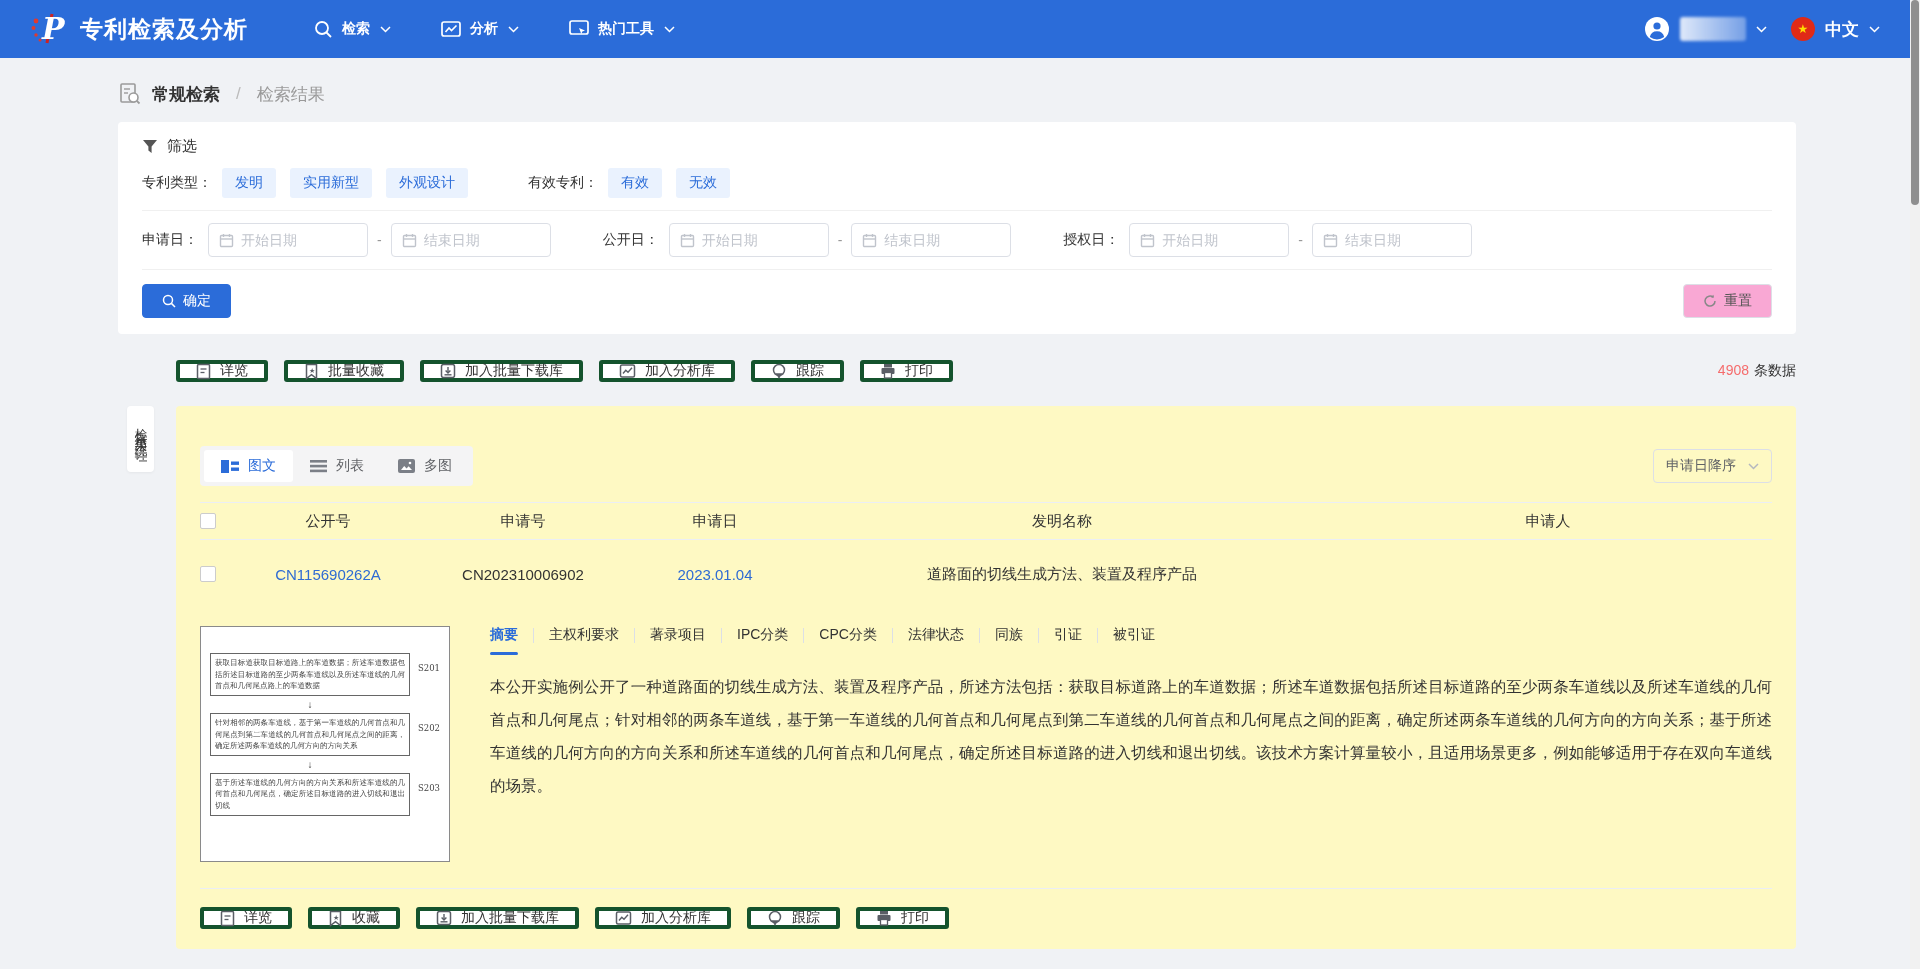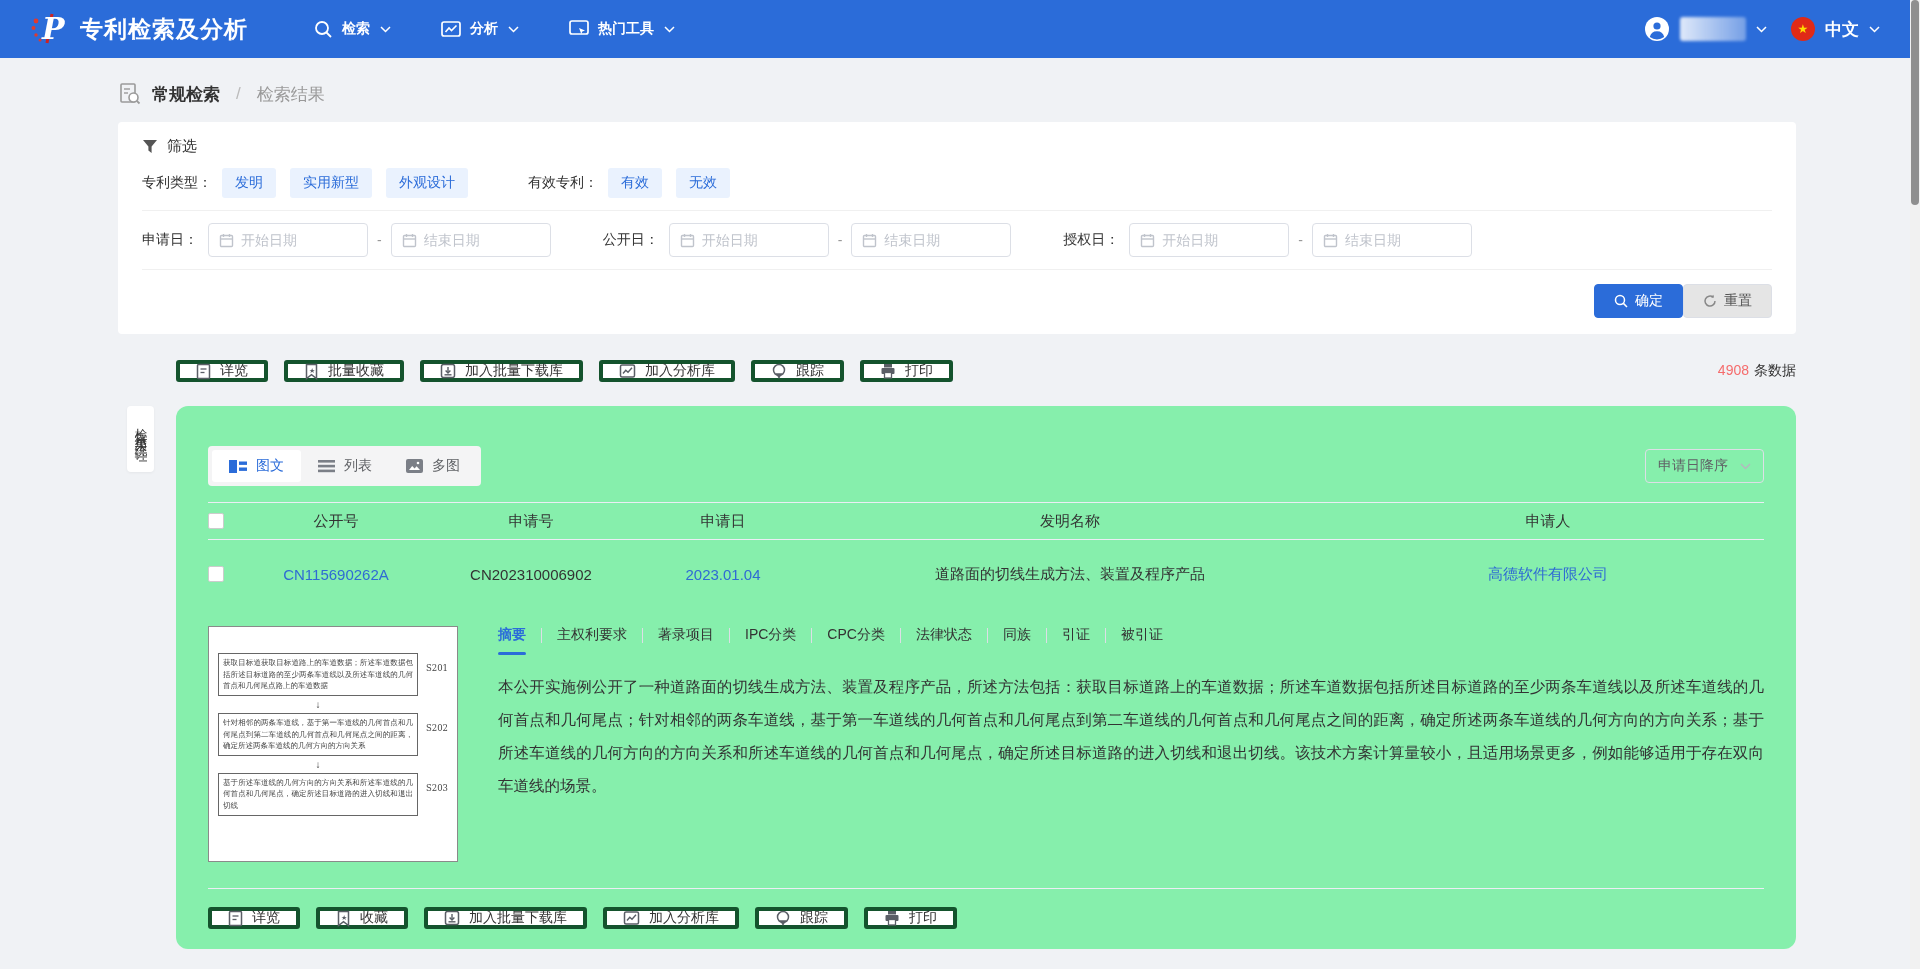--- a/index.html
+++ b/index.html
@@ -43,7 +43,7 @@
     font-family:"Liberation Sans", sans-serif; background:transparent; }
   .date-box input::placeholder { color:#c0c4cc; }
   .dash { margin:0 9px; color:#999; font-size:14px; }
-  .filter-actions { display:flex; justify-content:flex-end; padding-top:14px; }
+  .filter-actions { display:flex; justify-content:space-between; padding-top:14px; }
   .btn { display:flex; align-items:center; gap:7px; height:34px; border-radius:4px; font-size:14px;
     padding:0 19px; cursor:pointer; }
   .btn-primary { background:#2b6cd9; color:#fff; border:1px solid #2b6cd9; }

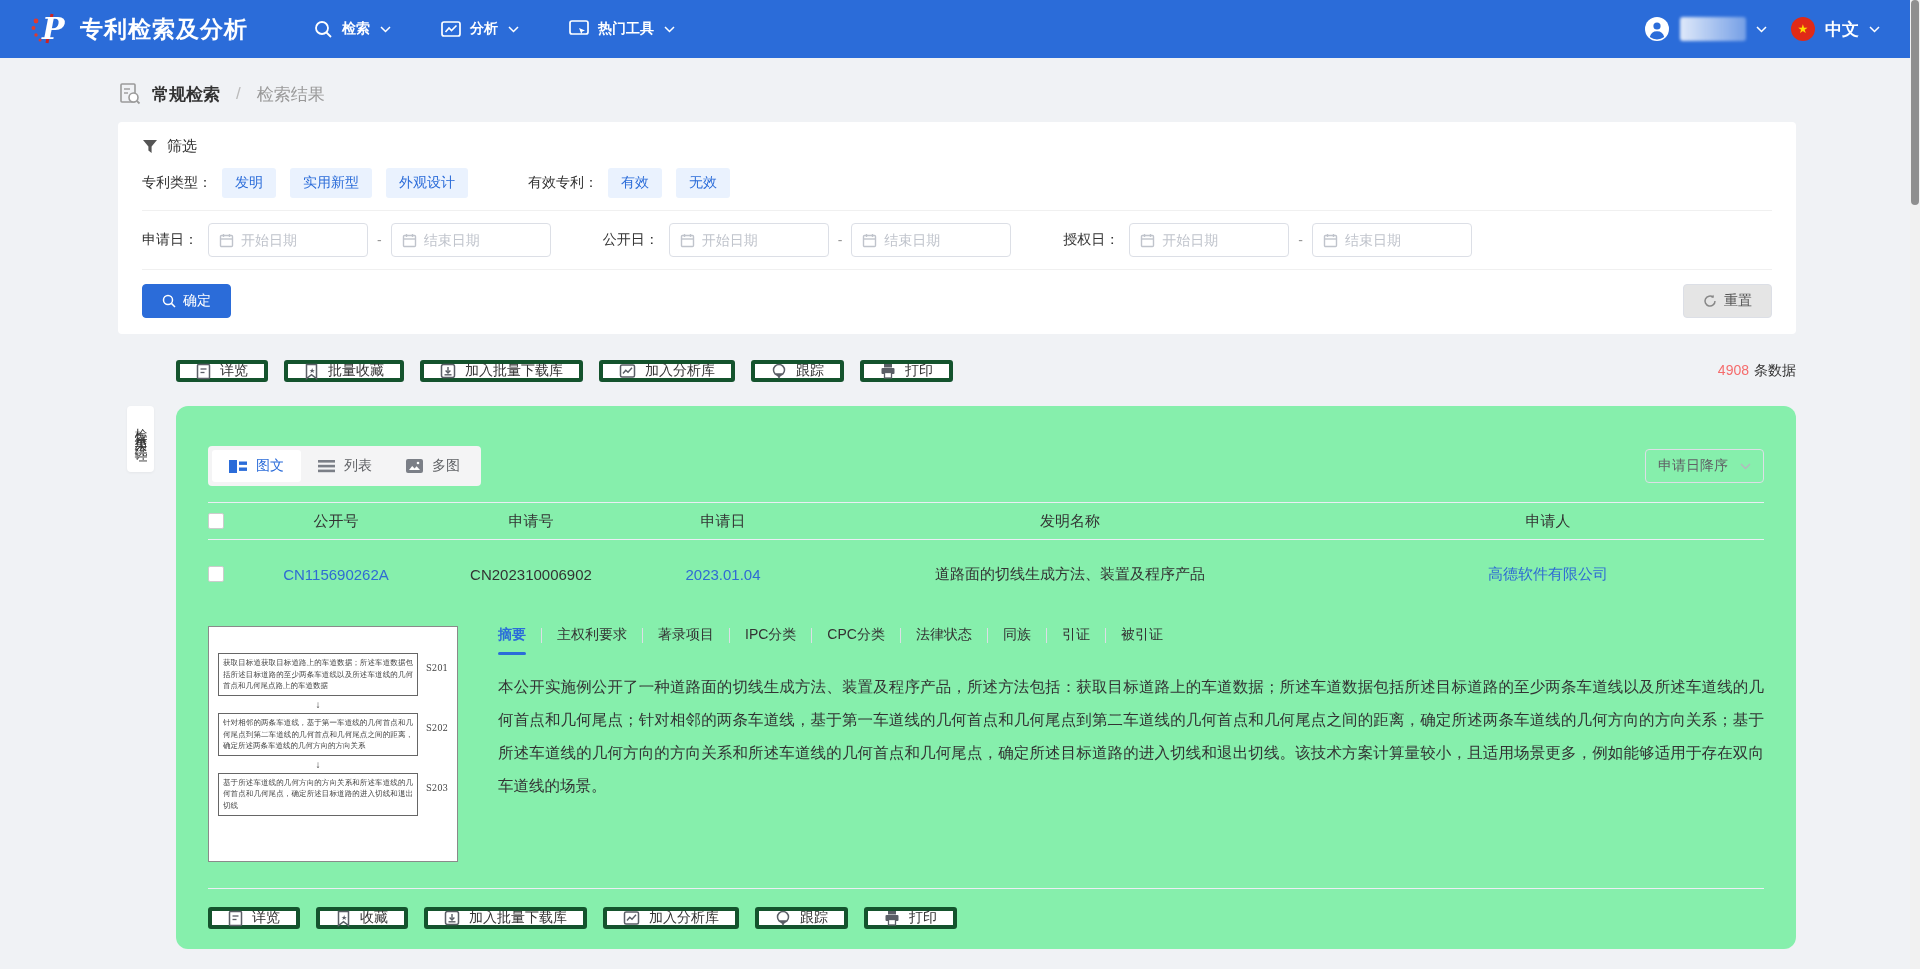--- a/index.html
+++ b/index.html
@@ -47,7 +47,7 @@
   .btn { display:flex; align-items:center; gap:7px; height:34px; border-radius:4px; font-size:14px;
     padding:0 19px; cursor:pointer; }
   .btn-primary { background:#2b6cd9; color:#fff; border:1px solid #2b6cd9; }
-  .btn-plain { background:#e5e5e5; color:#555; border:1px solid #dcdfe6; }
+  .btn-plain { background:#f9a8d4; color:#555; border:1px solid #dcdfe6; }
 
   
   .toolbar-row { display:flex; align-items:center; margin:20px 0 0 58px; height:34px; }

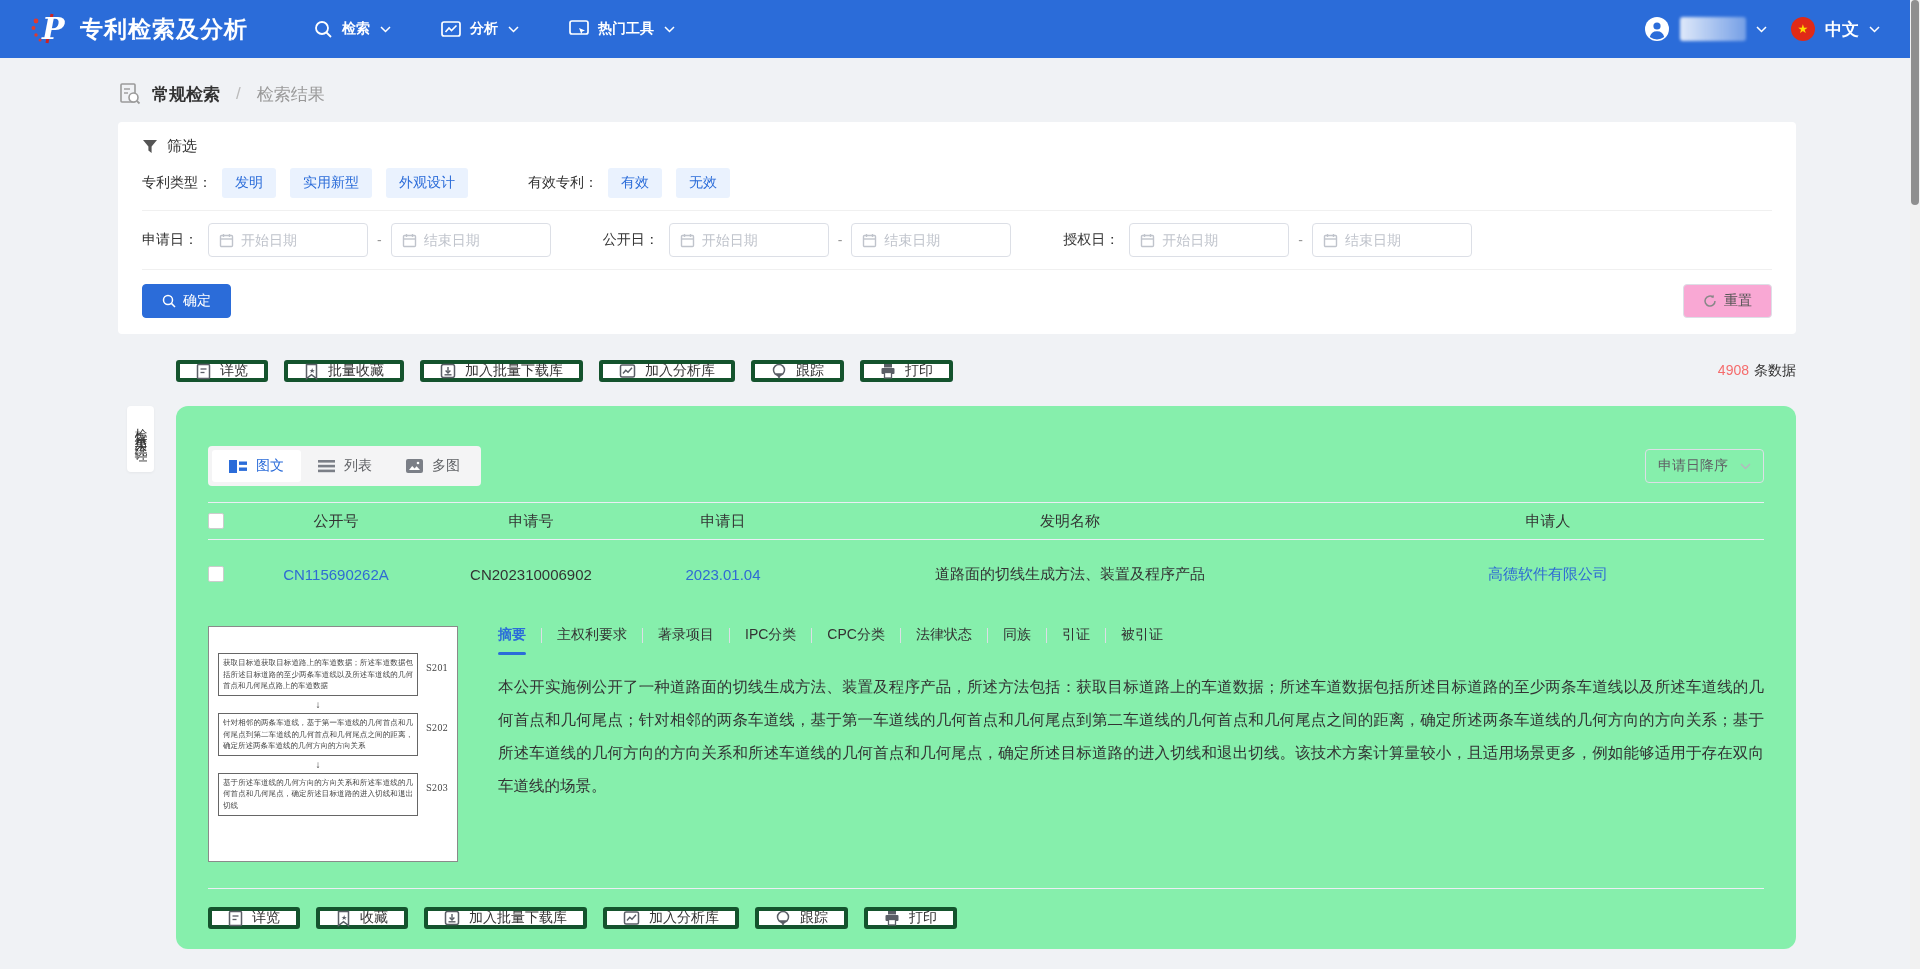--- a/index.html
+++ b/index.html
@@ -64,7 +64,7 @@
     padding:12px 0 9px; display:flex; flex-direction:column; align-items:center; gap:9px;
     box-shadow:0 1px 3px rgba(0,0,0,.05); cursor:pointer; }
   .side-tab-text { writing-mode:vertical-rl; font-size:12.5px; color:#333; letter-spacing:4px; }
-  .results-card { background:#86efac; border-radius:12px; padding:20px 32px; }
+  .results-card { background:#fef9c3; border-radius:4px; padding:20px 24px; }
 
   .view-row { display:flex; align-items:center; margin-top:20px; }
   .view-tabs { display:flex; background:#f4f4f5; border-radius:4px; padding:4px; }

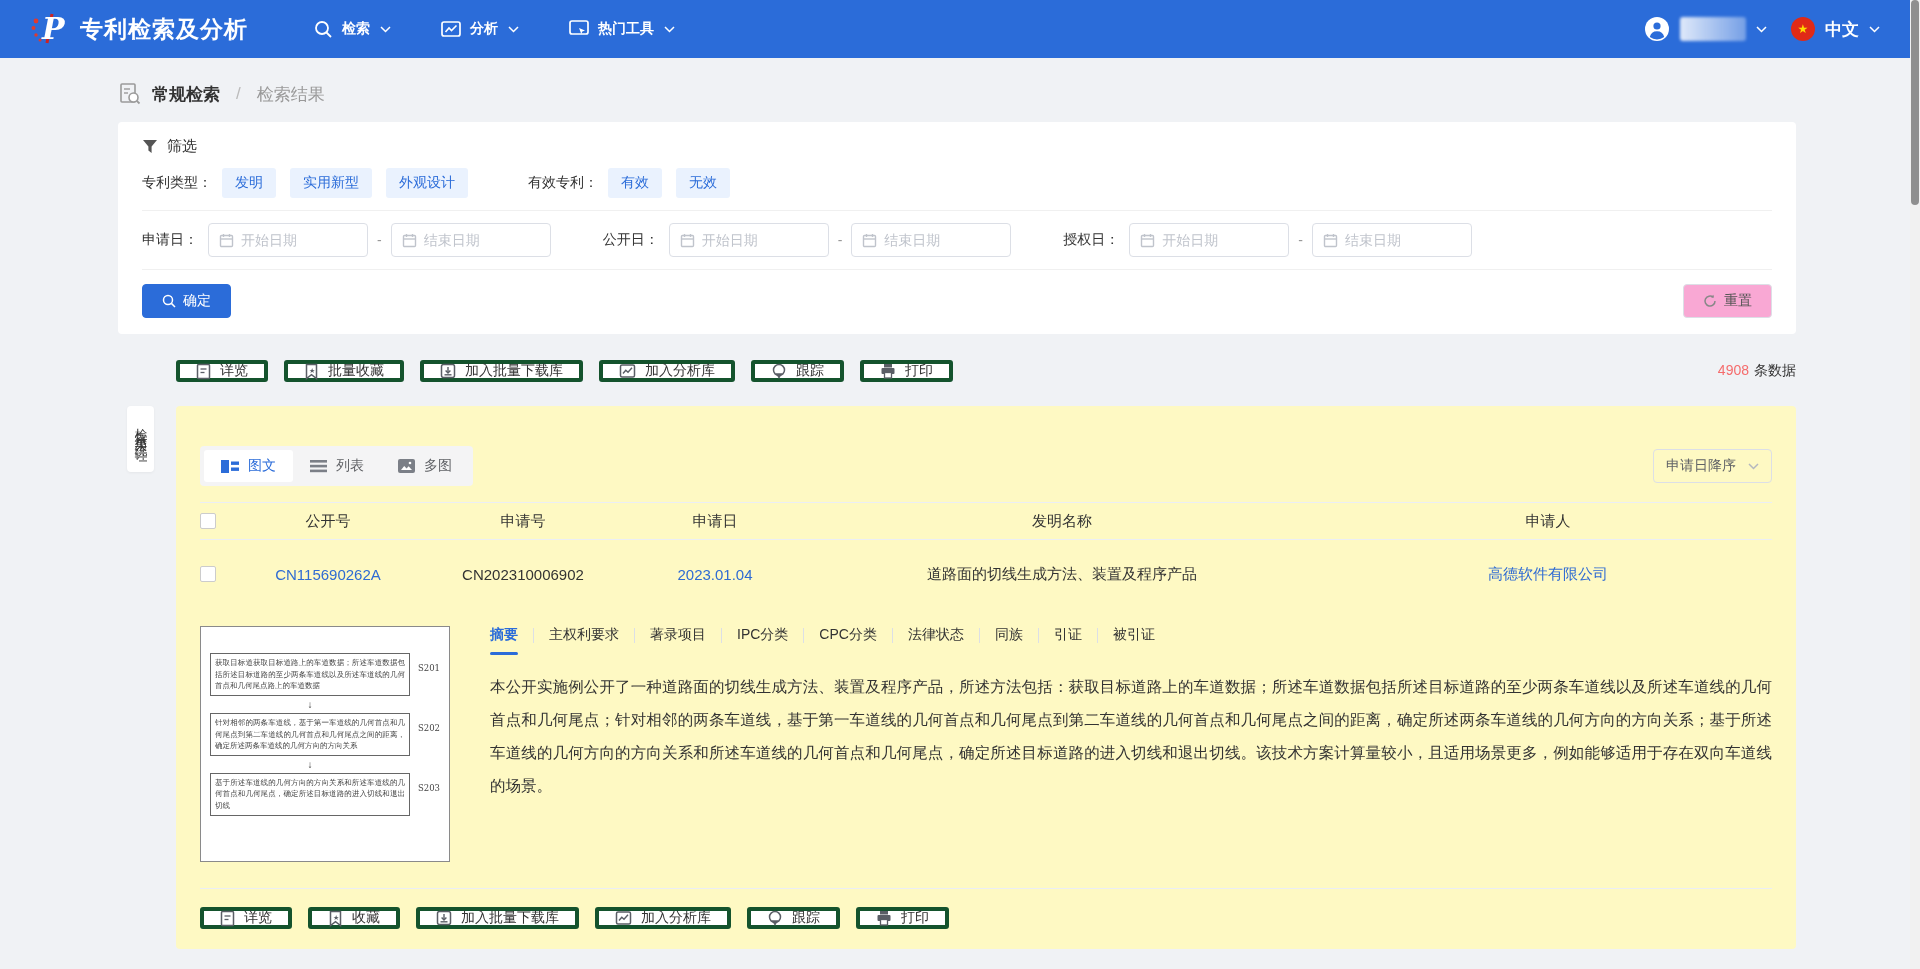--- a/index.html
+++ b/index.html
@@ -464,7 +464,6 @@
         <div class="col-app">CN202310006902</div>
         <div class="col-date link">2023.01.04</div>
         <div class="col-title">道路面的切线生成方法、装置及程序产品</div>
-        <div class="col-applicant link">高德软件有限公司</div>
       </div>
 
       <div class="detail-section">

